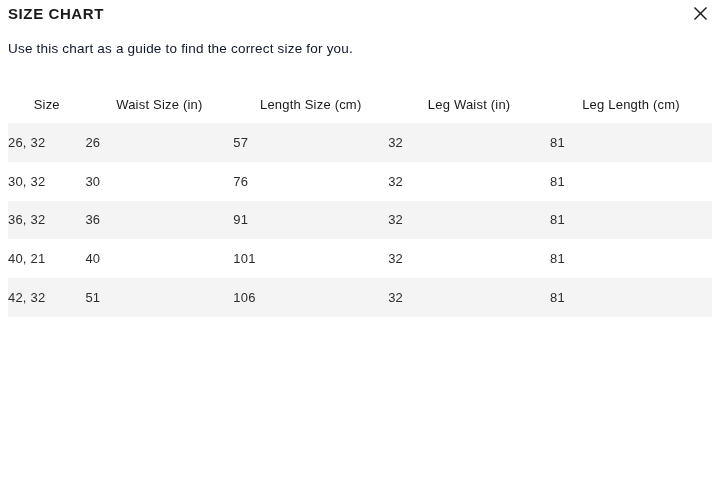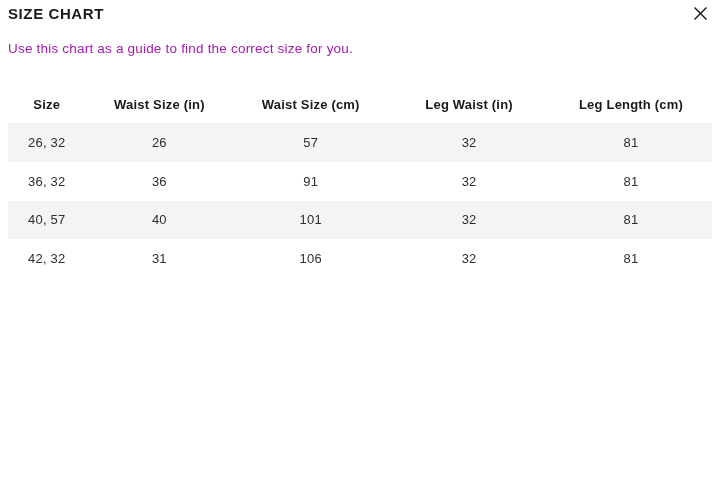--- a/index.html
+++ b/index.html
@@ -39,7 +39,7 @@
     position: absolute;
     left: 8px; top: 41px;
     font-size: 13.5px;
-    color: #a21caf;
+    color: #0f172a;
     letter-spacing: 0.2px;
   }
   .size-table {

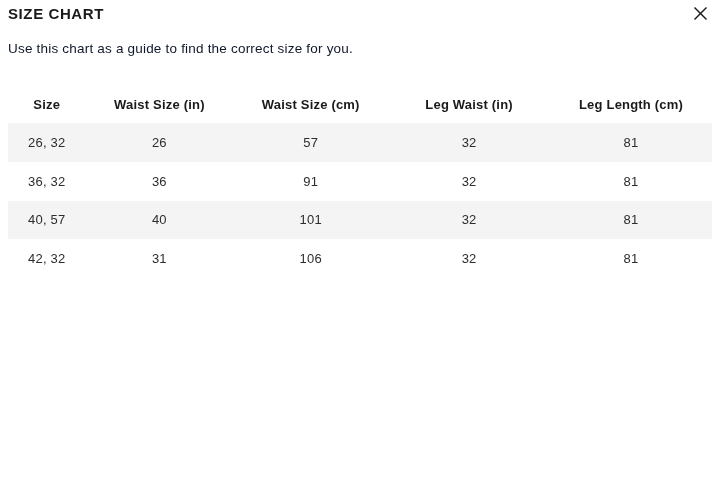--- a/index.html
+++ b/index.html
@@ -57,7 +57,7 @@
   .size-table th {
     height: 38px;
     font-size: 13px;
-    font-weight: bold;
+    font-weight: normal;
     color: #1a1a1a;
     text-align: center;
     vertical-align: middle;

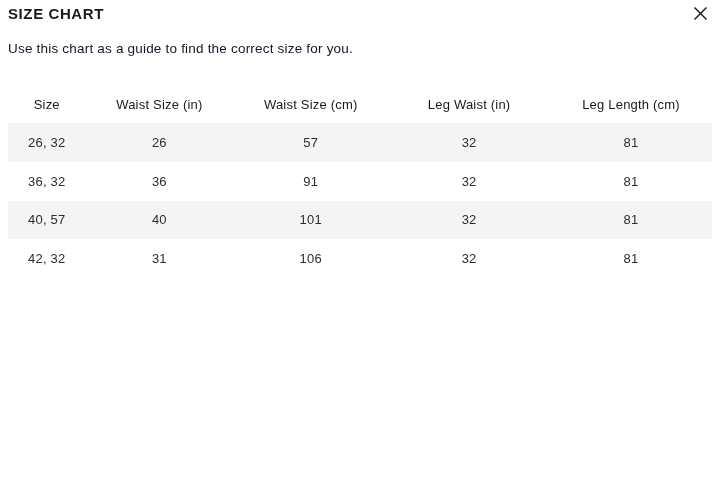--- a/index.html
+++ b/index.html
@@ -104,7 +104,7 @@
       <tr>
         <th>Size</th>
         <th>Waist Size (in)</th>
-        <th>Waist Size (cm)</th>
+        <th>Length Size (cm)</th>
         <th>Leg Waist (in)</th>
         <th>Leg Length (cm)</th>
       </tr>

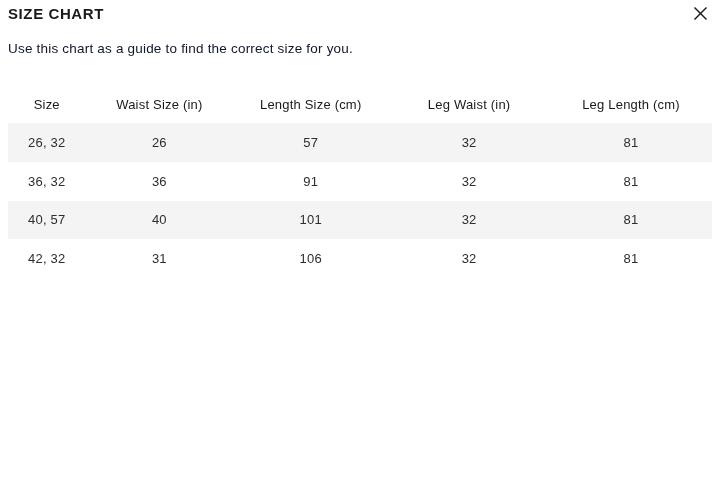--- a/index.html
+++ b/index.html
@@ -67,7 +67,6 @@
     height: 38.75px;
     font-size: 13px;
     color: #2d2d2d;
-    text-align: center;
     vertical-align: middle;
     letter-spacing: 0.2px;
   }

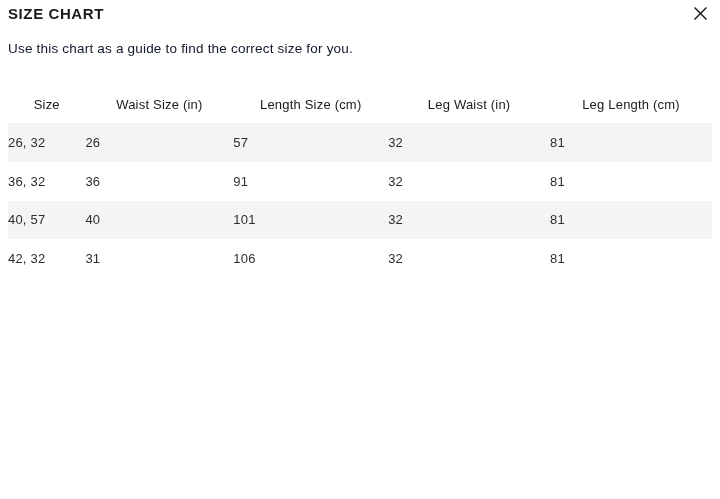--- a/index.html
+++ b/index.html
@@ -117,6 +117,13 @@
         <td>81</td>
       </tr>
       <tr>
+        <td>30, 32</td>
+        <td>30</td>
+        <td>76</td>
+        <td>32</td>
+        <td>81</td>
+      </tr>
+      <tr>
         <td>36, 32</td>
         <td>36</td>
         <td>91</td>

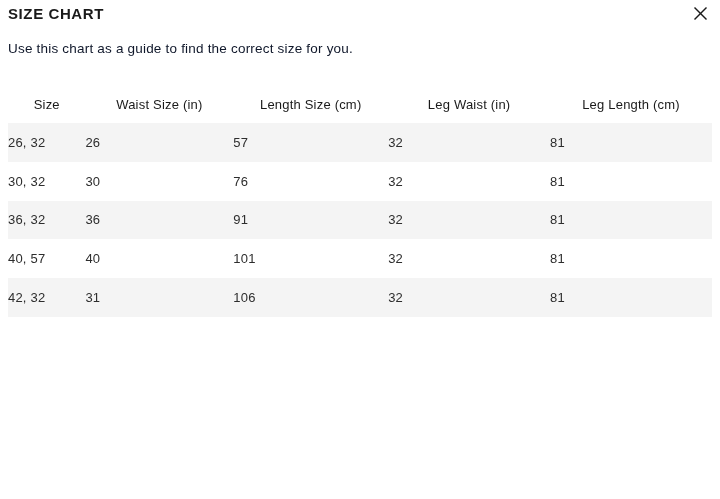--- a/index.html
+++ b/index.html
@@ -131,7 +131,7 @@
         <td>81</td>
       </tr>
       <tr>
-        <td>40, 57</td>
+        <td>40, 21</td>
         <td>40</td>
         <td>101</td>
         <td>32</td>

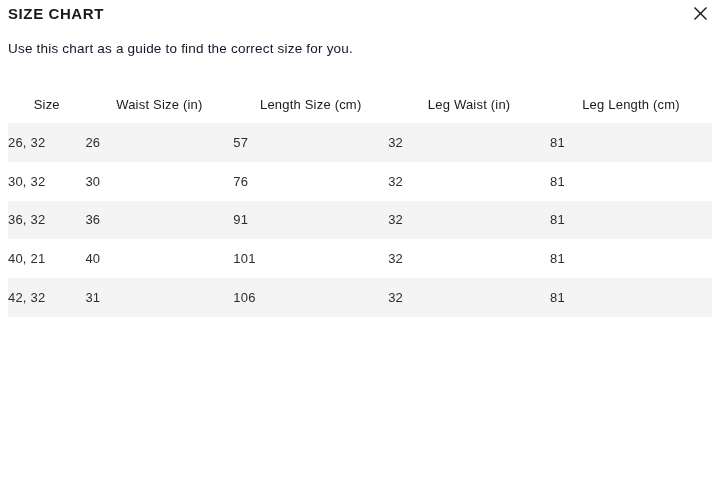--- a/index.html
+++ b/index.html
@@ -139,7 +139,7 @@
       </tr>
       <tr>
         <td>42, 32</td>
-        <td>31</td>
+        <td>51</td>
         <td>106</td>
         <td>32</td>
         <td>81</td>

